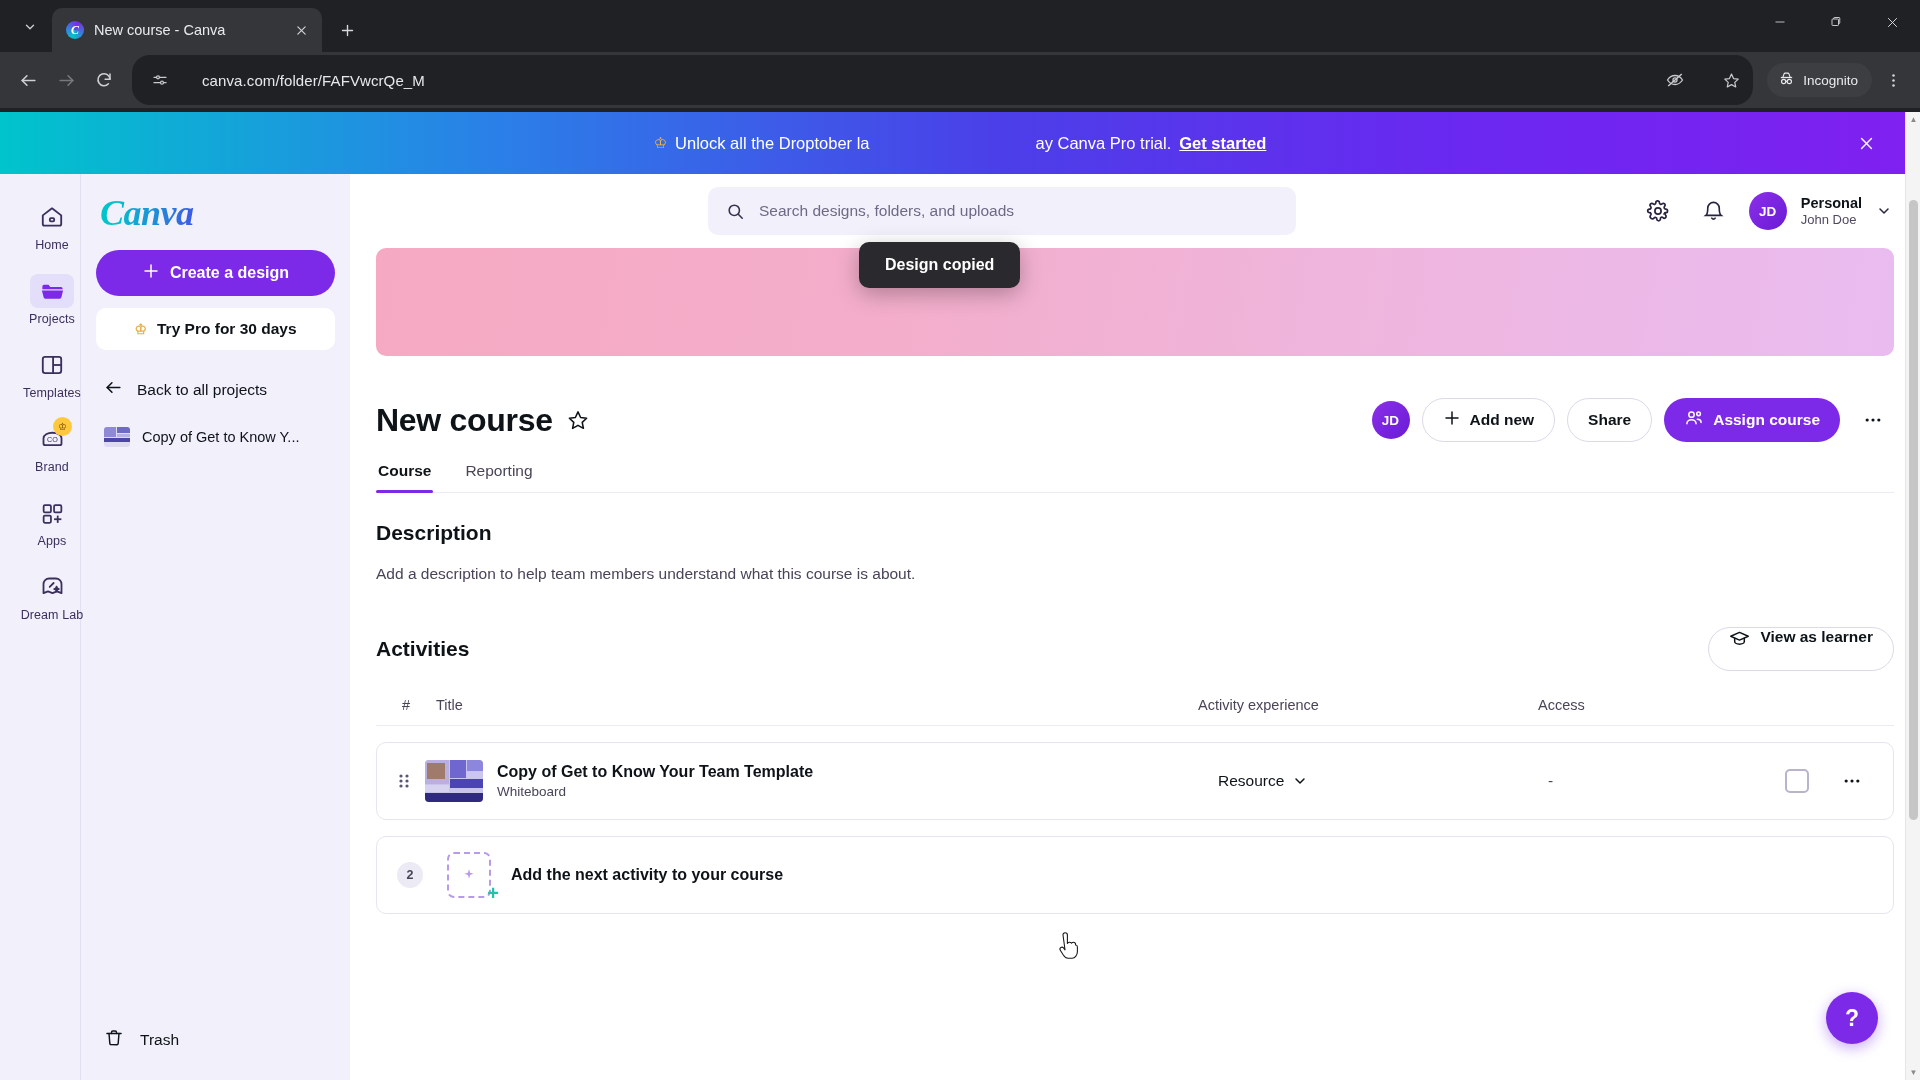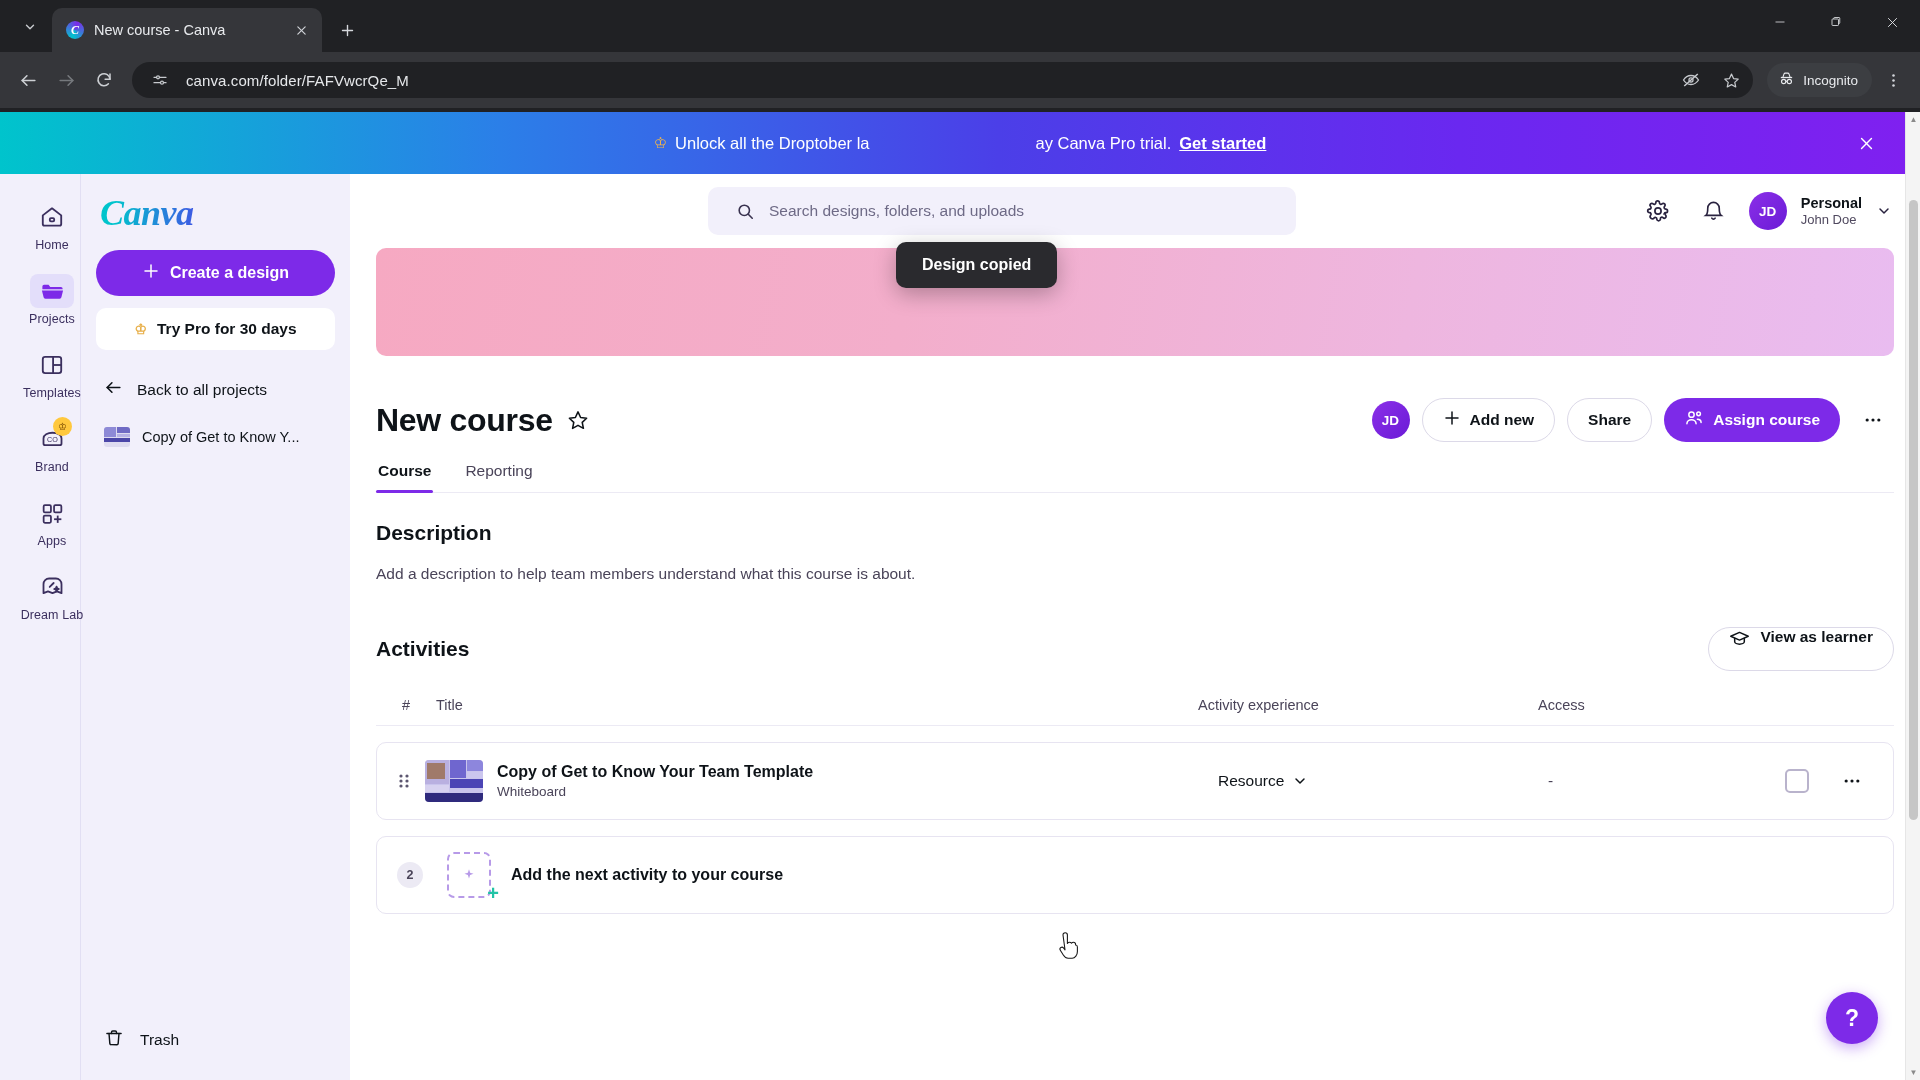--- a/index.html
+++ b/index.html
@@ -63,8 +63,8 @@
   }
   .tb-icon.disabled { color: #76797d; }
   .omnibox {
-    flex: 1; height: 36px; background: #202124; border-radius: 18px;
-    display: flex; align-items: center; padding: 0 8px 0 14px; gap: 12px;
+    flex: 1; height: 50px; background: #202124; border-radius: 18px;
+    display: flex; align-items: center; padding: 0 8px 0 14px; gap: 28px;
     margin: 0 8px; min-width: 0;
   }
   .omnibox .url { color: #e6e8eb; font-size: 15px; white-space: nowrap; letter-spacing:.1px;}

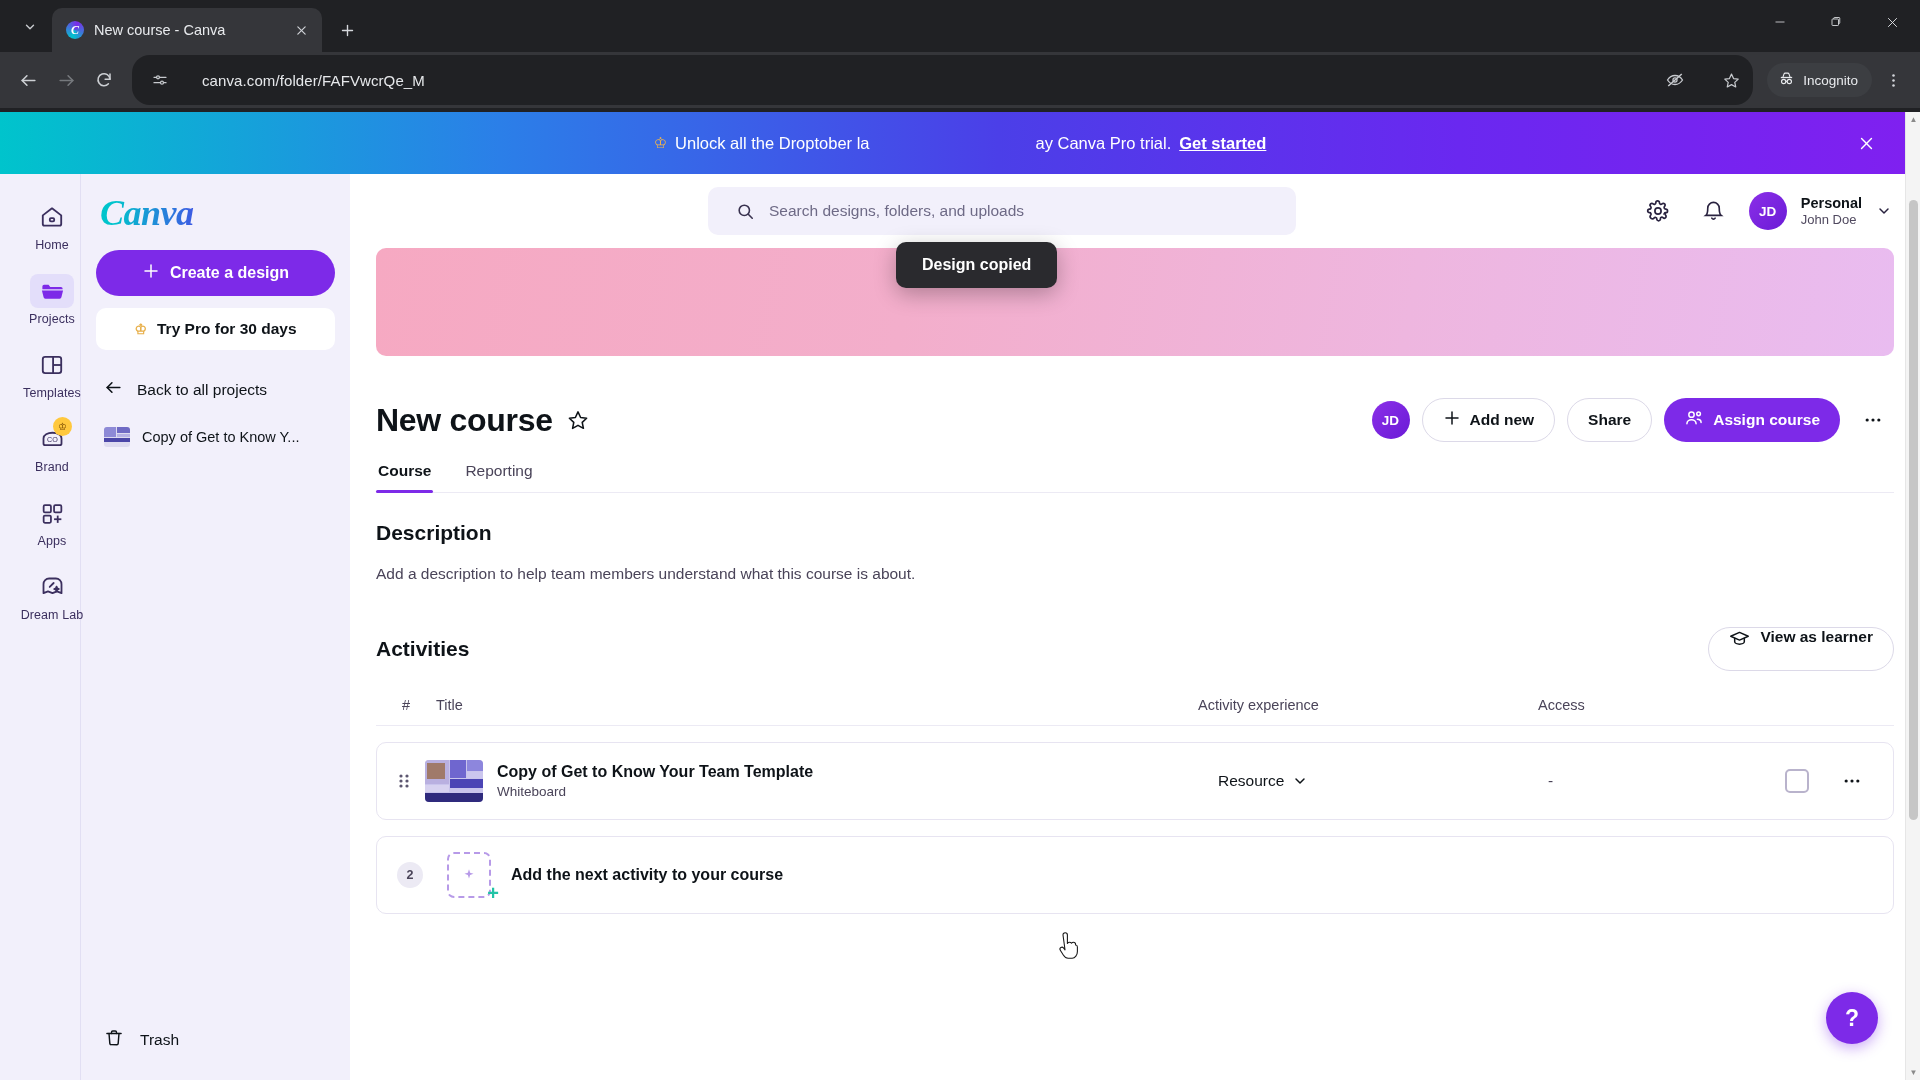--- a/index.html
+++ b/index.html
@@ -173,7 +173,7 @@
   }
   .search {
     width: 588px; height: 48px; background: #f2f0fb; border-radius: 10px;
-    display: flex; align-items: center; gap: 14px; padding: 0 28px;
+    display: flex; align-items: center; gap: 14px; padding: 0 18px;
     margin-left: 330px;
   }
   .search input {

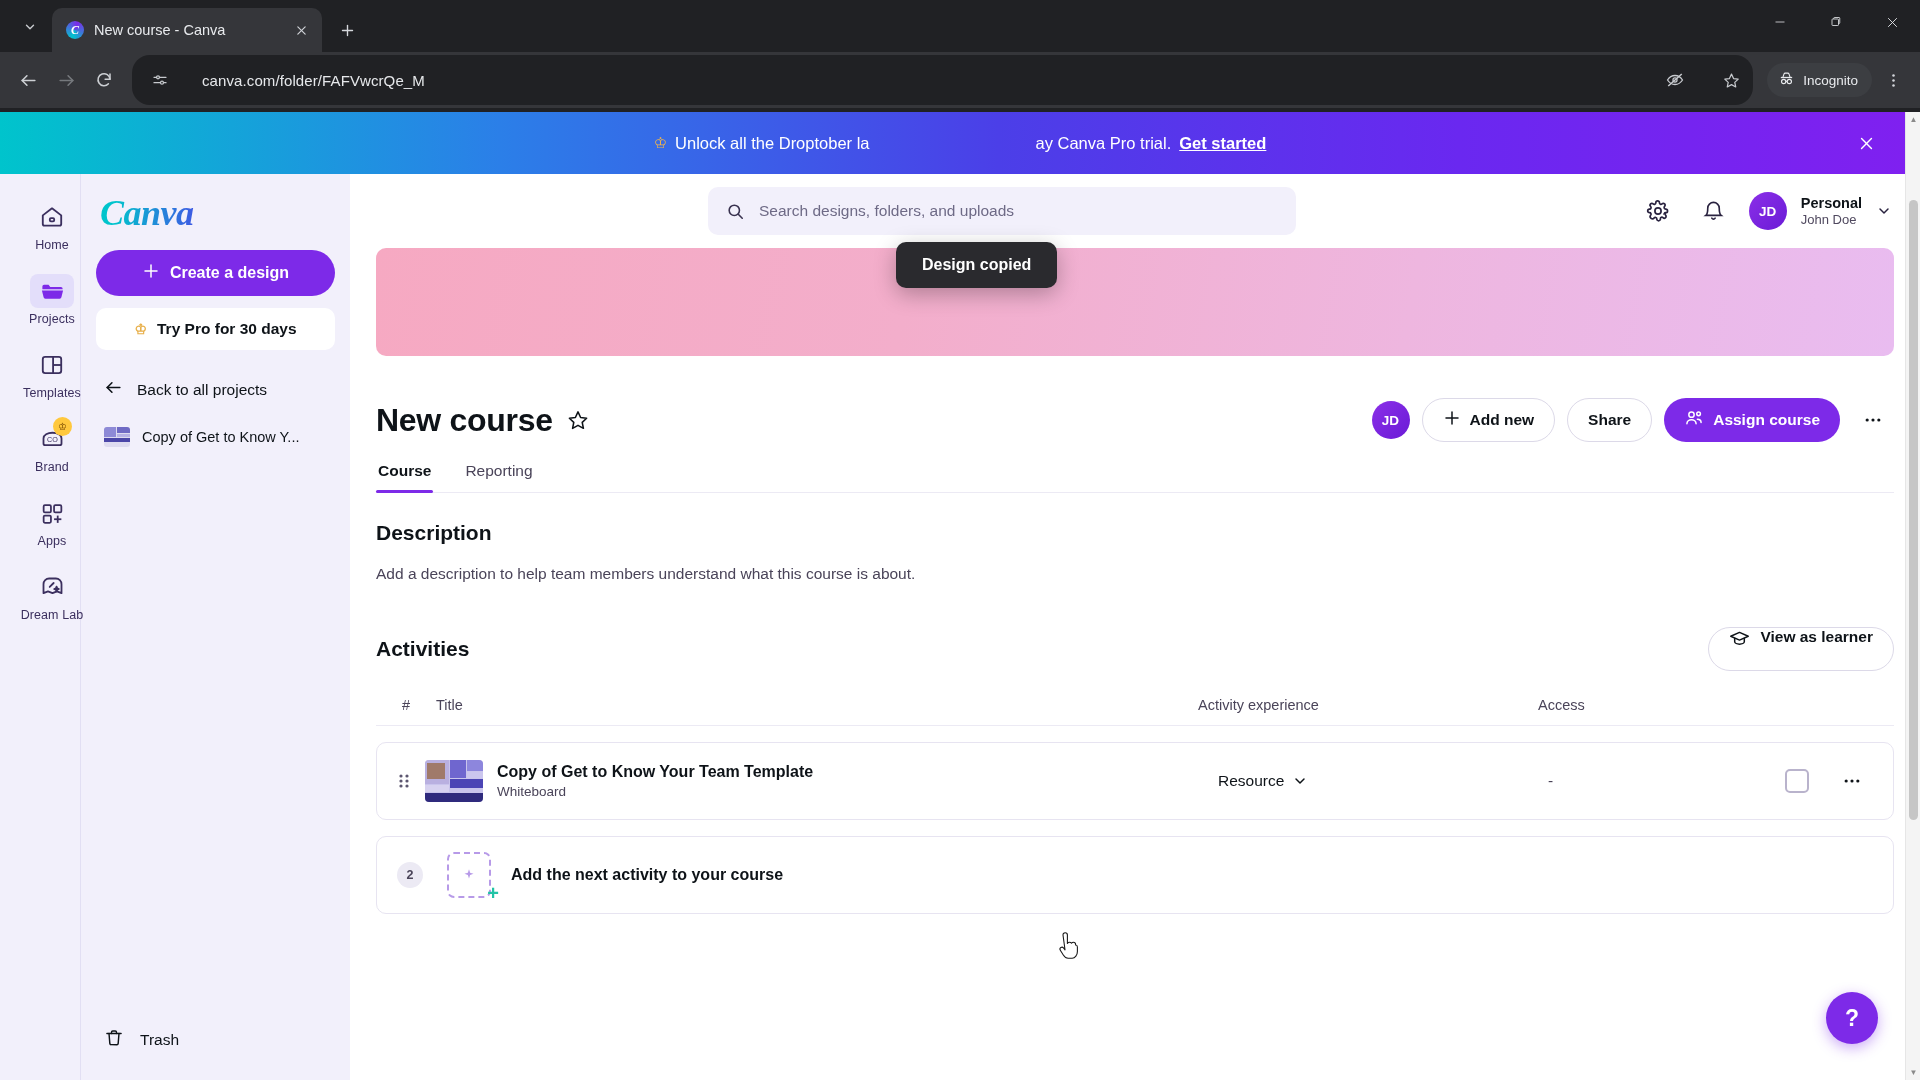--- a/index.html
+++ b/index.html
@@ -289,7 +289,7 @@
 
   
   .toast {
-    position: absolute; left: 896px; top: 130px; z-index: 50;
+    position: absolute; left: 859px; top: 130px; z-index: 50;
     background: #2a2a2e; color: #fff; border-radius: 10px;
     padding: 14px 26px; font-size: 16px; font-weight: 700;
     box-shadow: 0 6px 22px rgba(0,0,0,.28);

